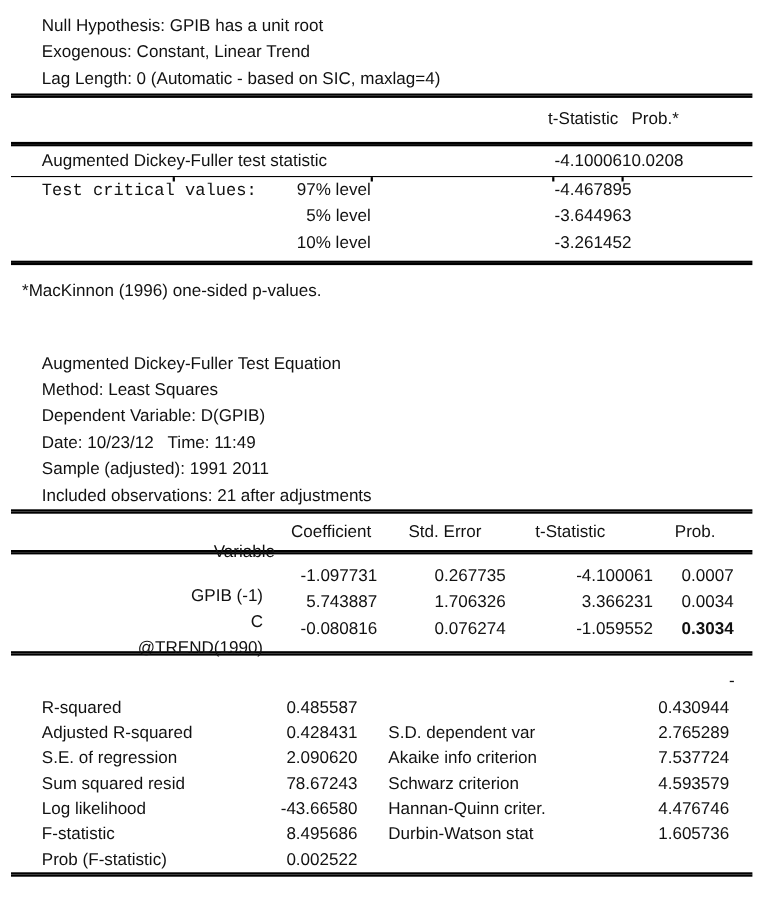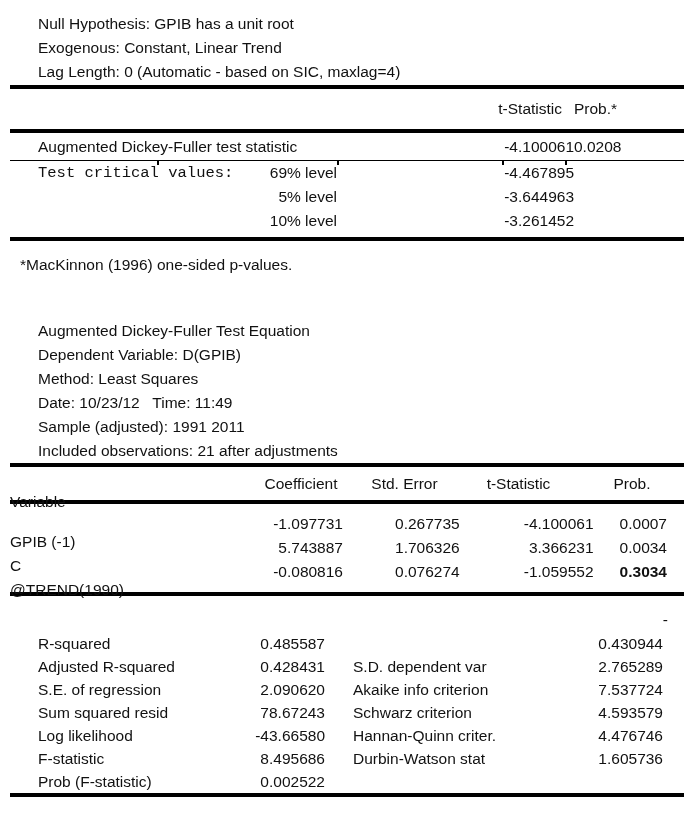--- a/index.html
+++ b/index.html
@@ -104,7 +104,7 @@
 
   <div class="trow cvrow">
     <div class="c-cvlabel">Test critical values:</div>
-    <div class="c-level">69% level</div>
+    <div class="c-level">97% level</div>
     <div class="c-cvval">-4.467895</div>
     <div class="c-prob"></div>
   </div>

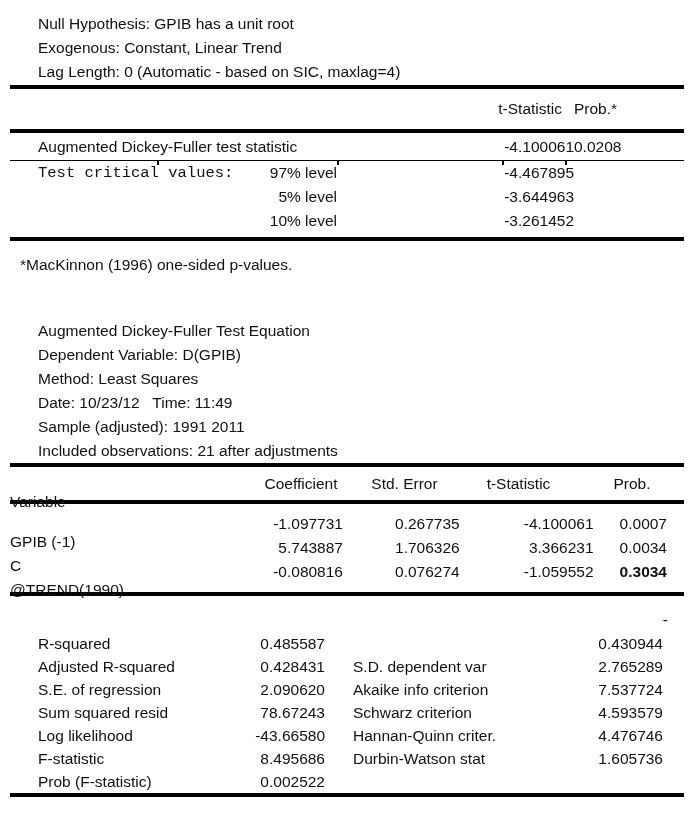--- a/index.html
+++ b/index.html
@@ -127,8 +127,8 @@
 
   <div class="eqblock">
     <div class="line">Augmented Dickey-Fuller Test Equation</div>
+    <div class="line">Method: Least Squares</div>
     <div class="line">Dependent Variable: D(GPIB)</div>
-    <div class="line">Method: Least Squares</div>
     <div class="line">Date: 10/23/12   Time: 11:49</div>
     <div class="line">Sample (adjusted): 1991 2011</div>
     <div class="line">Included observations: 21 after adjustments</div>

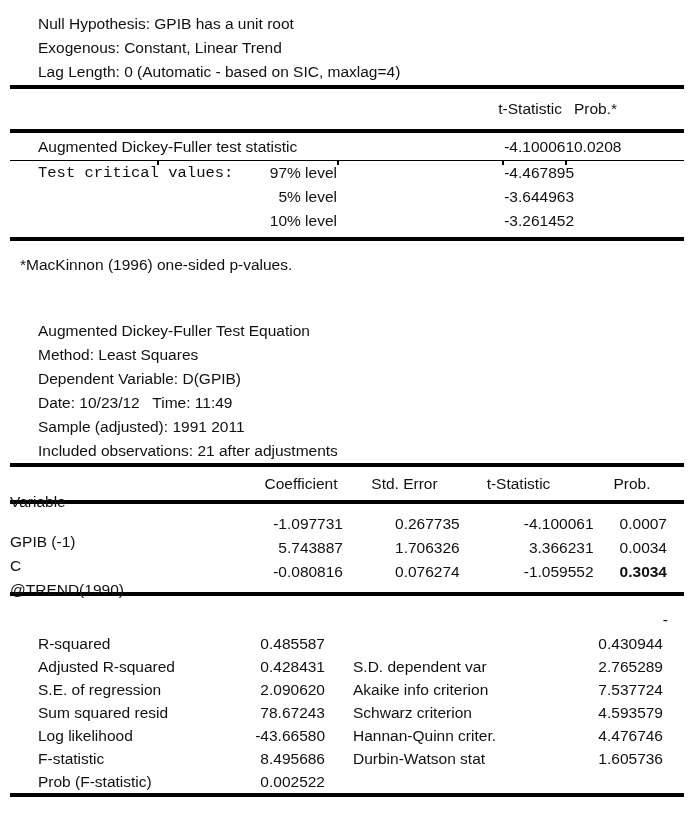--- a/index.html
+++ b/index.html
@@ -48,7 +48,7 @@
   .khead { height: 33px; }
   .kbody { padding: 8px 0; }
   .kbody .krow { height: 24px; gap: 16px; }
-  .k-var  { width: 240px; text-align: left; margin-top: 36px; }
+  .k-var  { width: 240px; text-align: right; margin-top: 36px; }
   .k-coef { width: 102px; text-align: right; padding-right: 10px; }
   .k-se   { width: 105px; text-align: right; padding-right: 10px; }
   .k-t    { width: 123px; text-align: right; padding-right: 10px; }

